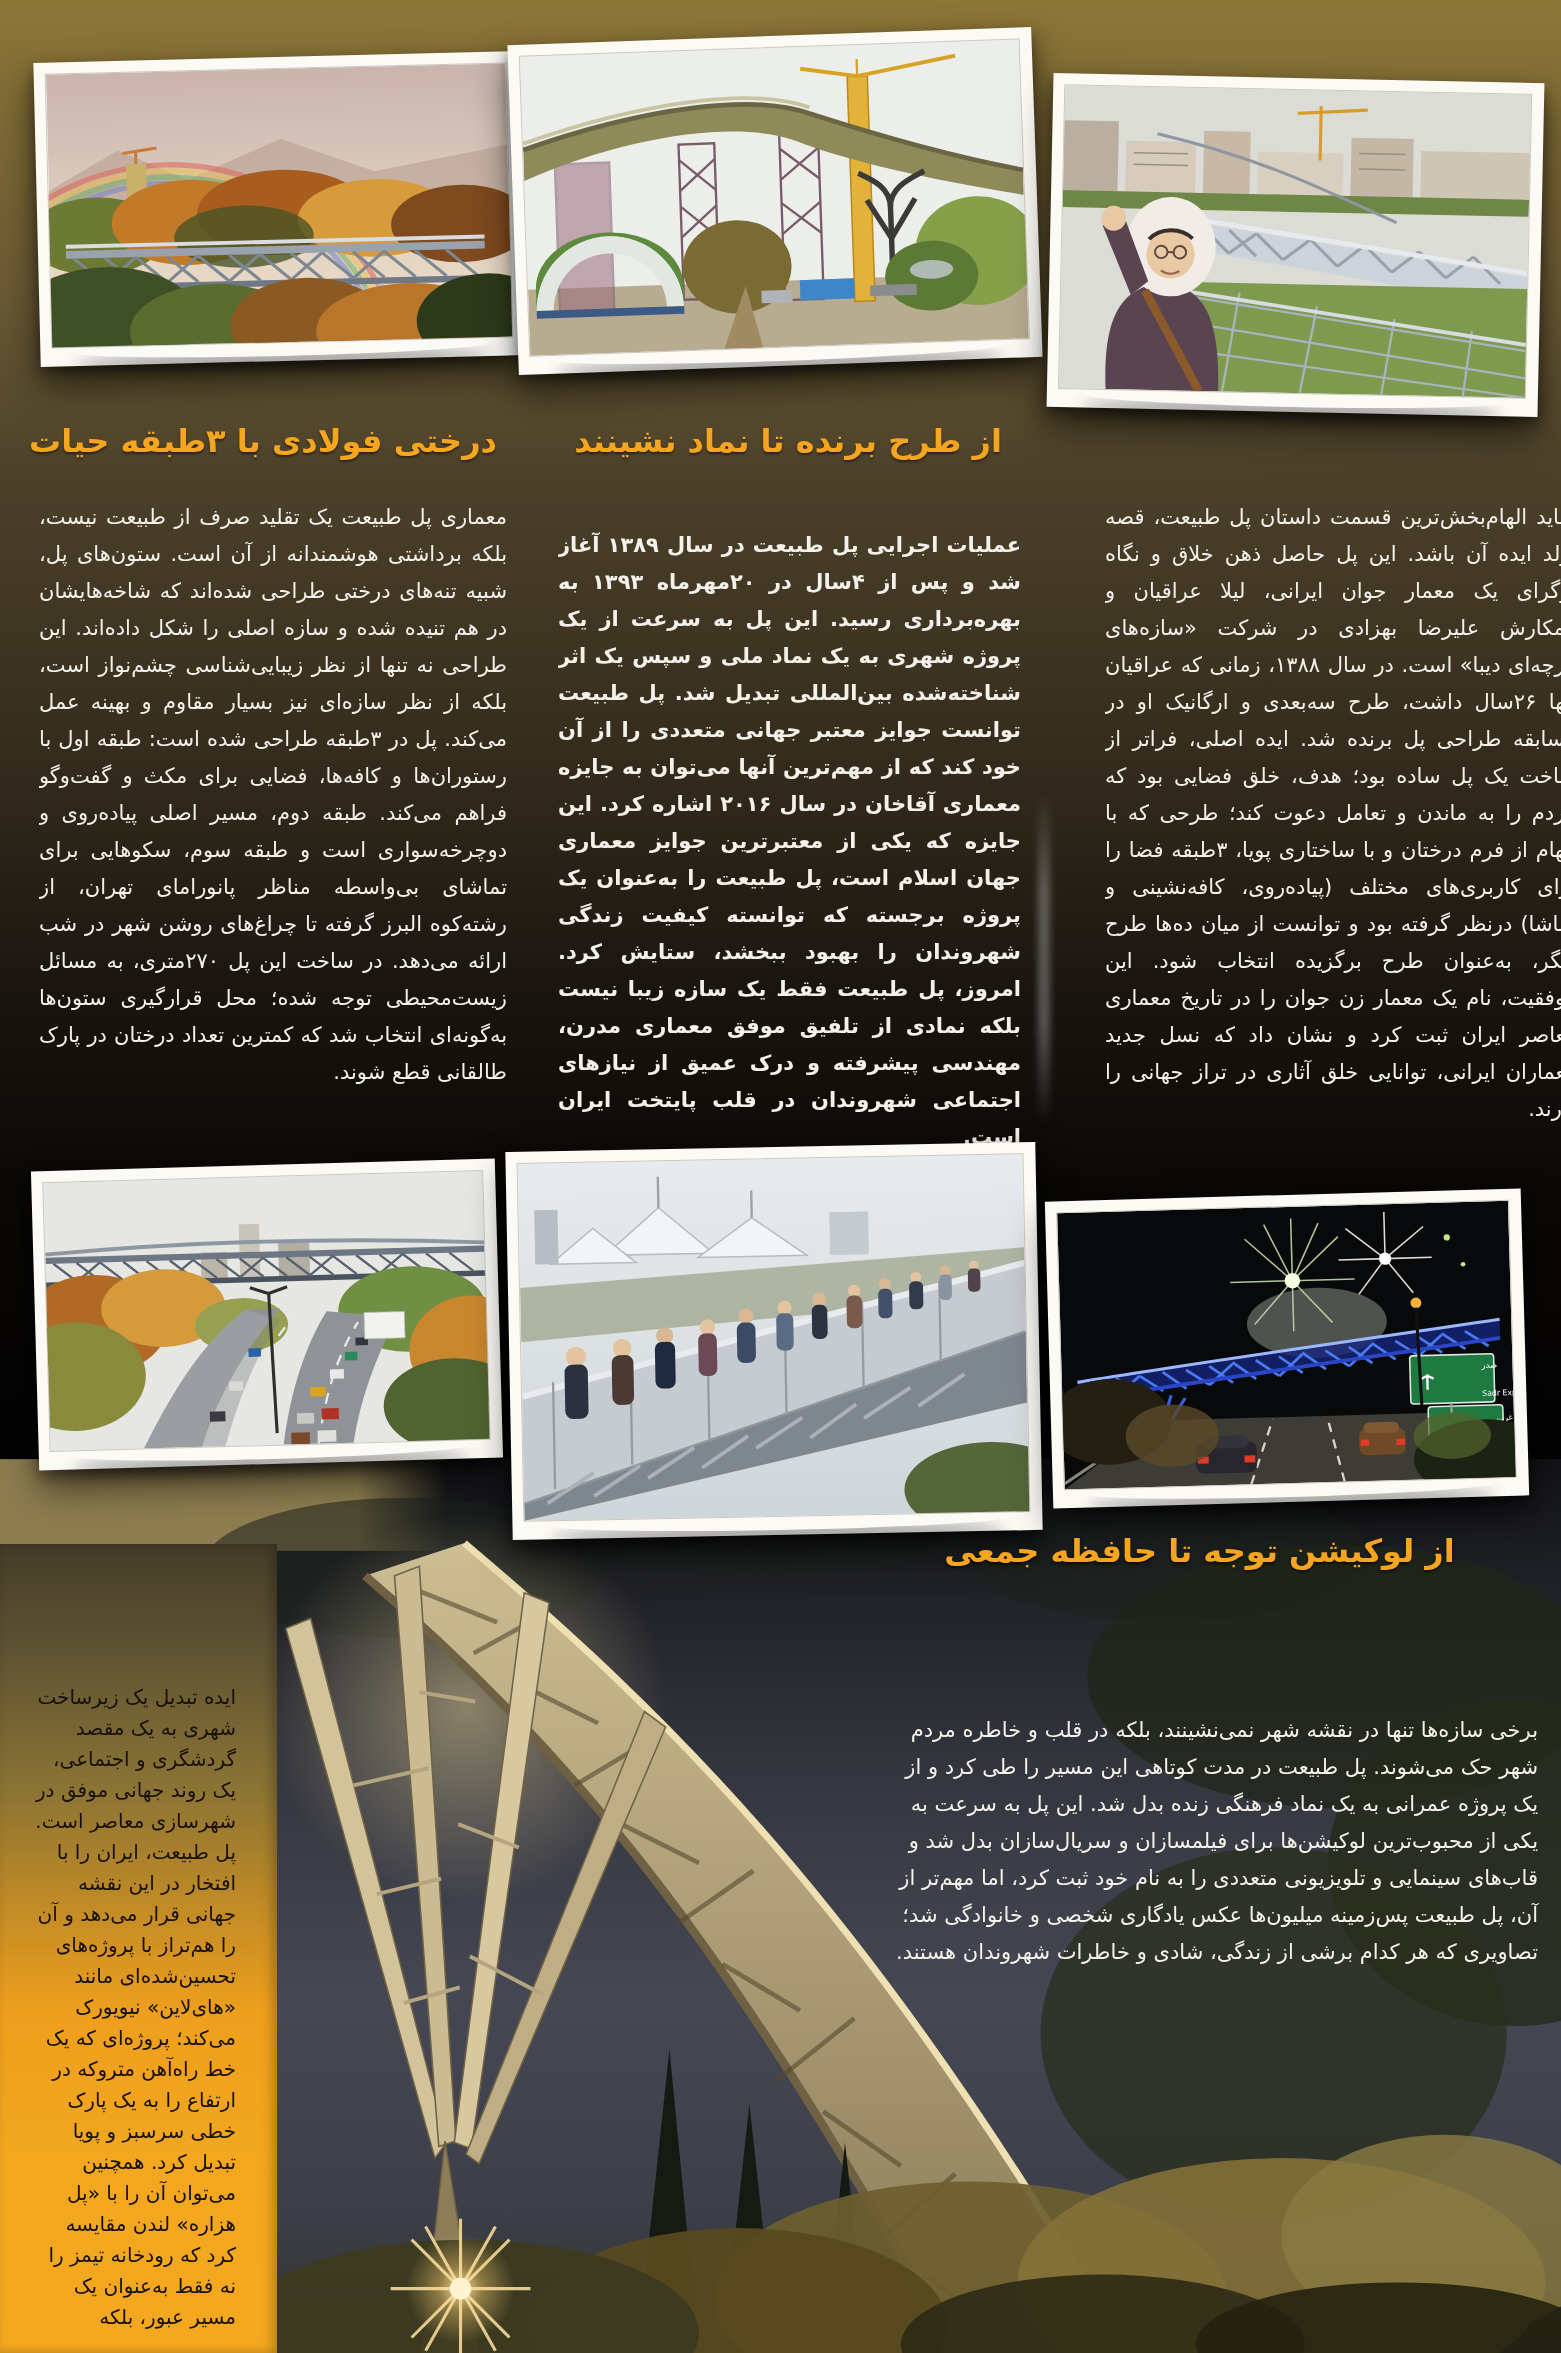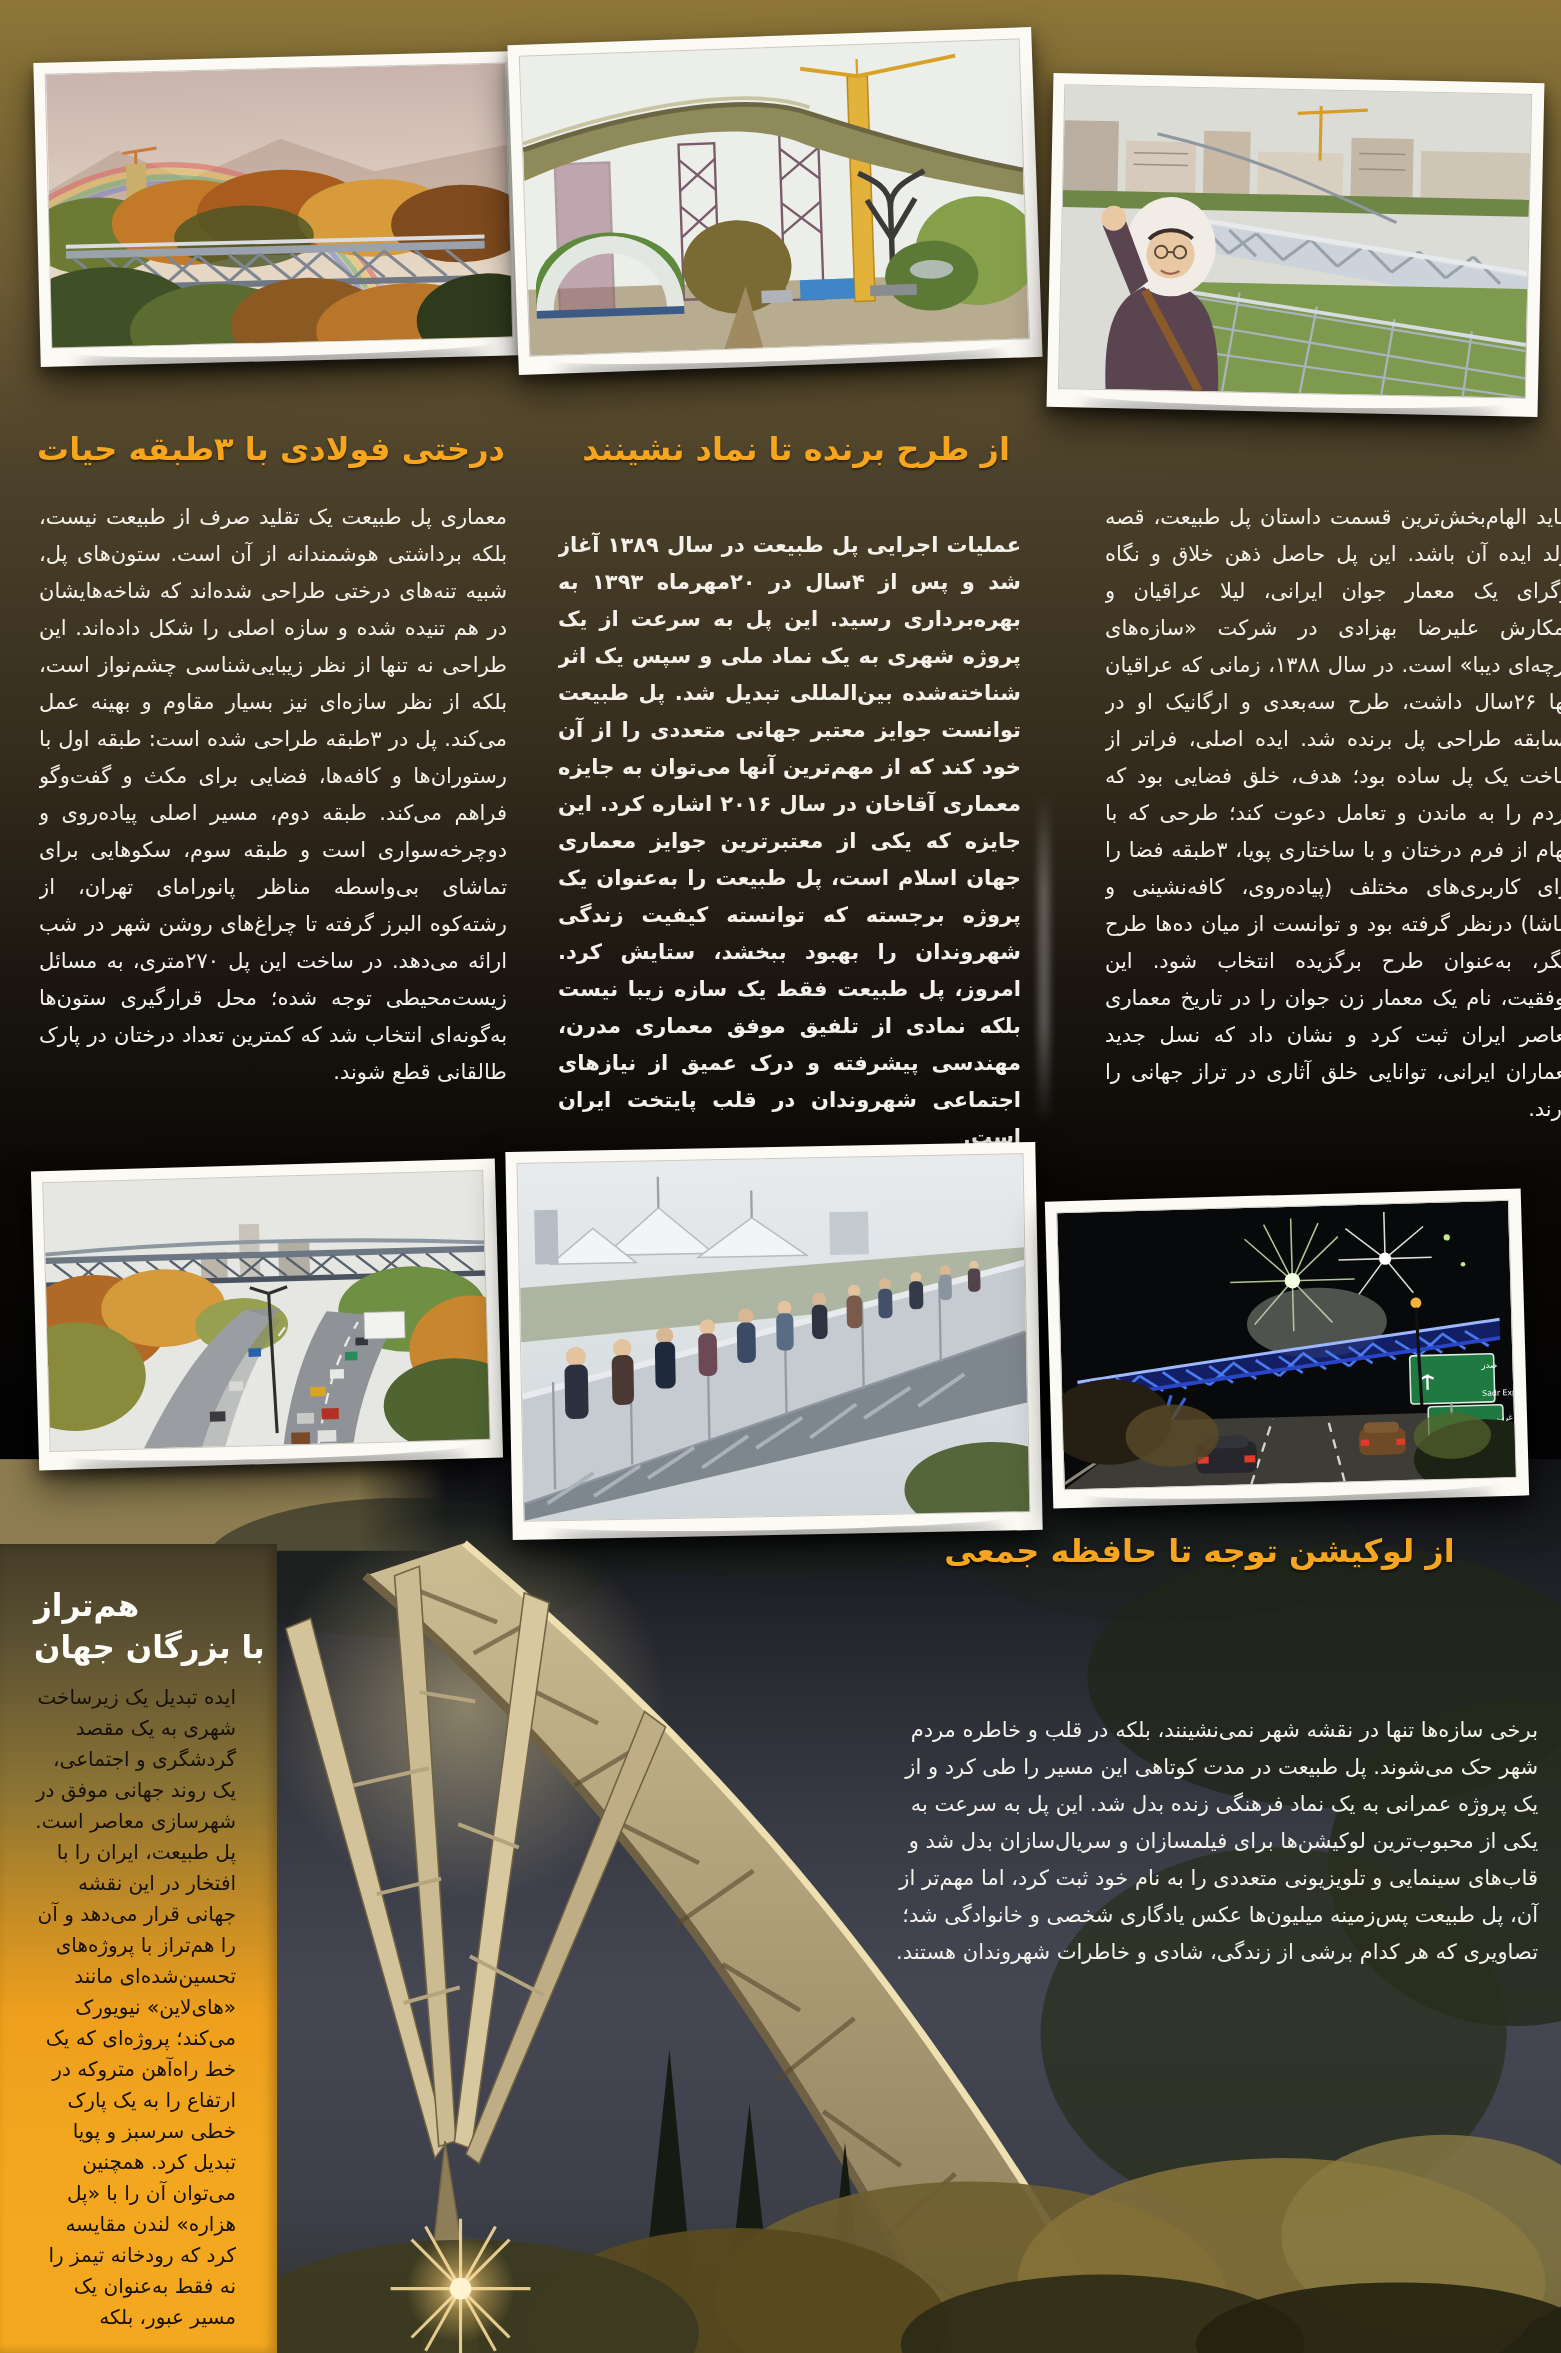--- a/index.html
+++ b/index.html
@@ -21,7 +21,7 @@
   .p5{left:509px;top:1147px;transform:rotate(-1.1deg);}
   .p6{left:1049px;top:1195px;transform:rotate(-1.6deg);}
   
-  .col-head{position:absolute;margin:8px;color:#f6a51f;font-size:32px;font-weight:700;
+  .col-head{position:absolute;margin:0;color:#f6a51f;font-size:32px;font-weight:700;
     text-align:center;letter-spacing:0;text-shadow:0 1.6px 2.3px rgba(0,0,0,.45);}
   .h-left{left:23px;top:422px;width:480px;}
   .h-mid{left:544px;top:422px;width:488px;}

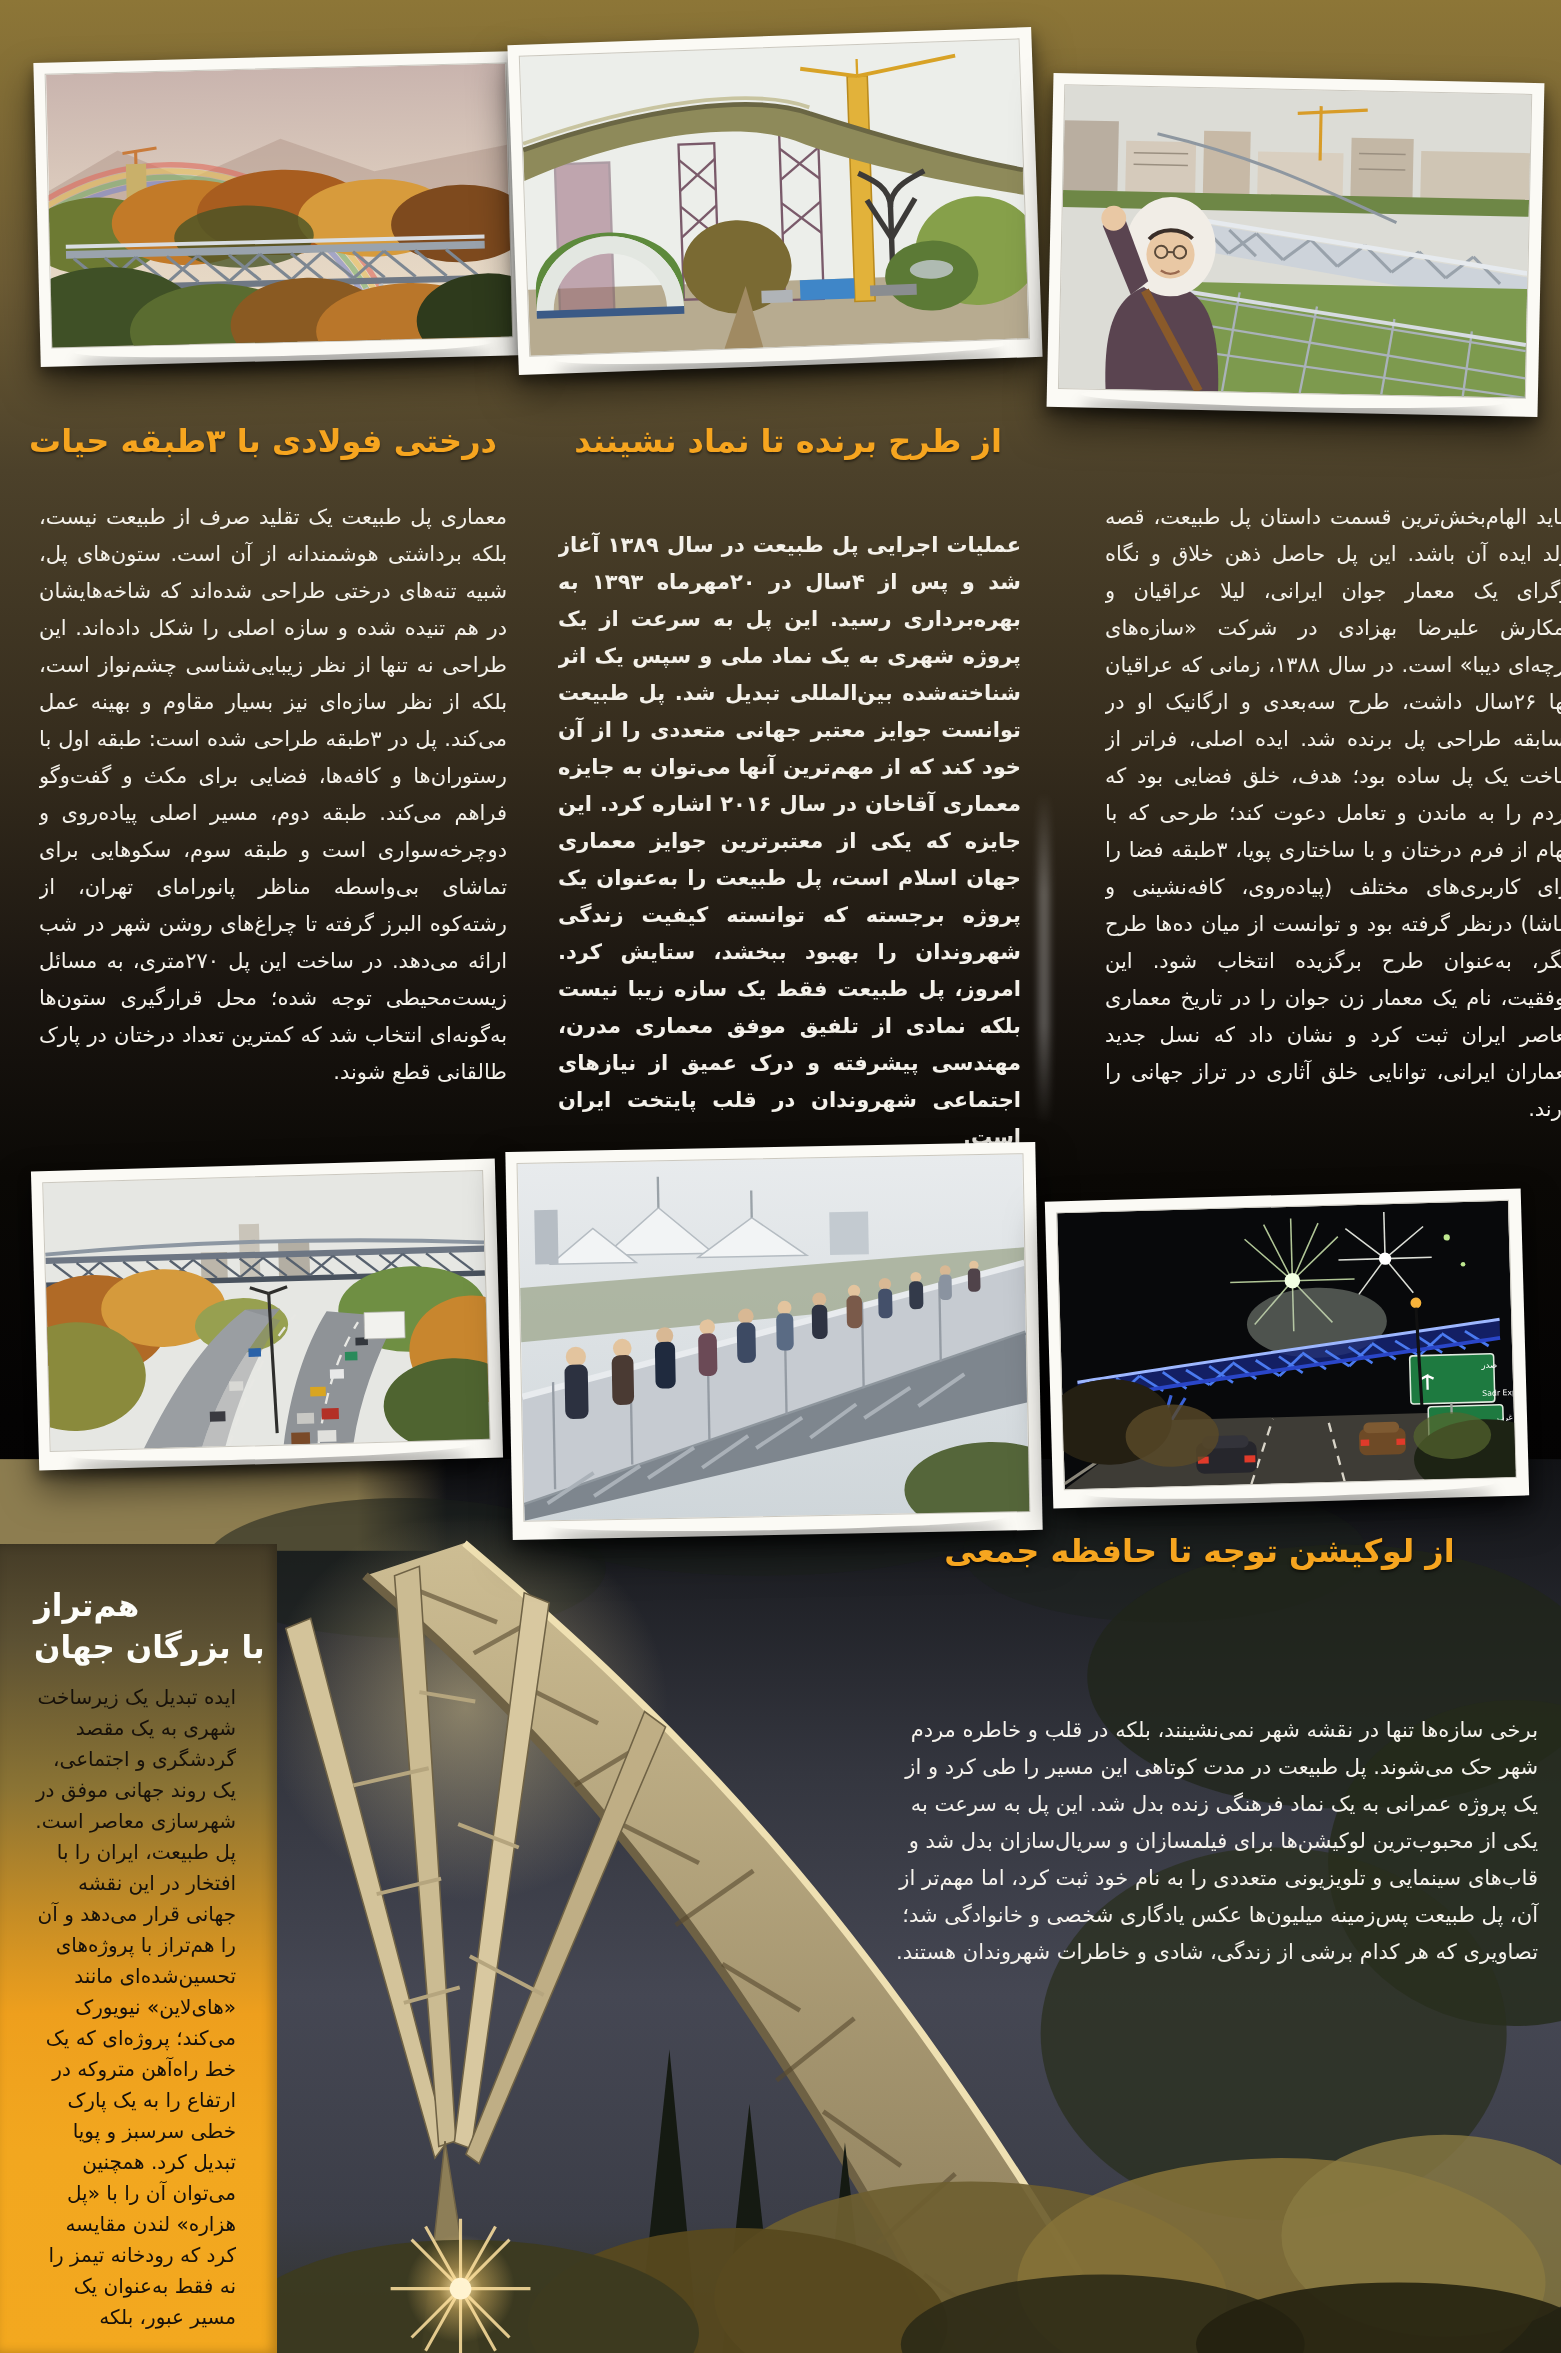--- a/index.html
+++ b/index.html
@@ -653,10 +653,6 @@
   <div class="feature-body">برخی سازه‌ها تنها در نقشه شهر نمی‌نشینند، بلکه در قلب و خاطره مردم شهر حک می‌شوند. پل طبیعت در مدت کوتاهی این مسیر را طی کرد و از یک پروژه عمرانی به یک نماد فرهنگی زنده بدل شد. این پل به سرعت به یکی از محبوب‌ترین لوکیشن‌ها برای فیلمسازان و سریال‌سازان بدل شد و قاب‌های سینمایی و تلویزیونی متعددی را به نام خود ثبت کرد، اما مهم‌تر از آن، پل طبیعت پس‌زمینه میلیون‌ها عکس یادگاری شخصی و خانوادگی شد؛ تصاویری که هر کدام برشی از زندگی، شادی و خاطرات شهروندان هستند.</div>
 
   <aside class="sidebar">
-    <h3 class="sidebar-head">
-      <span>هم‌تراز</span>
-      <span>با بزرگان جهان</span>
-    </h3>
     <div class="sidebar-body">ایده تبدیل یک زیرساخت شهری به یک مقصد گردشگری و اجتماعی، یک روند جهانی موفق در شهرسازی معاصر است. پل طبیعت، ایران را با افتخار در این نقشه جهانی قرار می‌دهد و آن را هم‌تراز با پروژه‌های تحسین‌شده‌ای مانند «های‌لاین» نیویورک می‌کند؛ پروژه‌ای که یک خط راه‌آهن متروکه در ارتفاع را به یک پارک خطی سرسبز و پویا تبدیل کرد. همچنین می‌توان آن را با «پل هزاره» لندن مقایسه کرد که رودخانه تیمز را نه فقط به‌عنوان یک مسیر عبور، بلکه به‌عنوان یک اثر هنری-معماری مدرن قطع می‌کند.</div>
   </aside>
 

